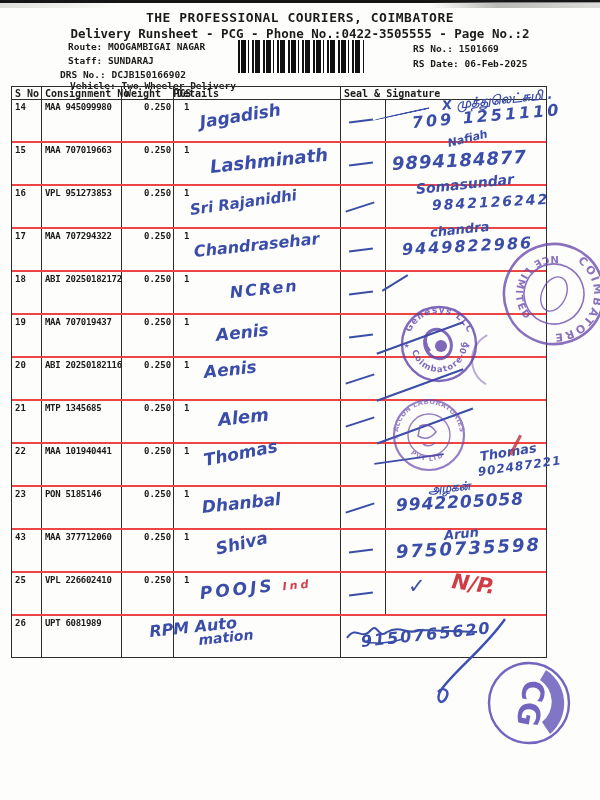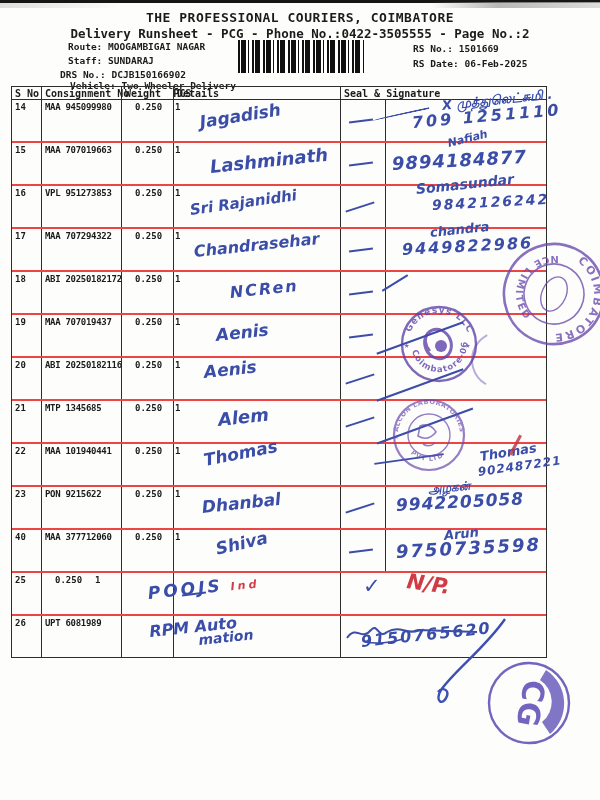--- a/index.html
+++ b/index.html
@@ -34,7 +34,7 @@
   .td{position:relative;border-right:1px solid #2d2d2d;font-size:9px;font-weight:bold;padding:2px 0 0 3px;overflow:visible;}
   .td:last-child{border-right:none;}
   .td.c-cons{letter-spacing:-.3px;white-space:nowrap;}
-  .c-wt .wt{margin-left:10px;} .c-wt .pcs{margin-left:13px;}
+  .c-wt .wt{margin-left:19px;} .c-wt .pcs{margin-left:13px;}
   
   .hw{position:absolute;font-family:"DejaVu Sans", sans-serif;font-style:italic;
       color:#3a4da8;white-space:nowrap;transform-origin:left center;line-height:1;}

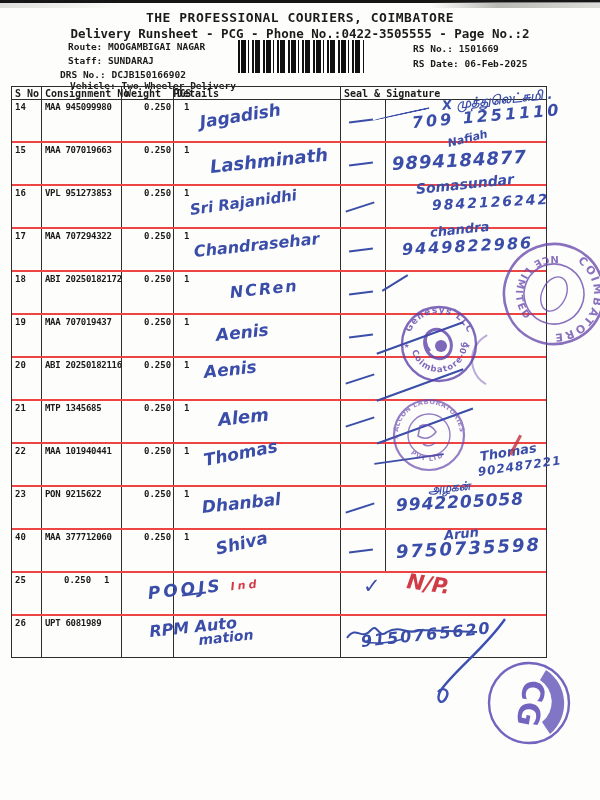--- a/index.html
+++ b/index.html
@@ -271,7 +271,7 @@
   </div>
       <div class="trow r23">
     <div class="td"><span>23</span></div>
-    <div class="td c-cons"><span>PON 9215622</span></div>
+    <div class="td c-cons"><span>PON 5185146</span></div>
     <div class="td c-wt"><span class="wt">0.250</span><span class="pcs">1</span></div>
     <div class="td">
       <span class="hw consignee-hw"><span>Dhanbal</span></span>

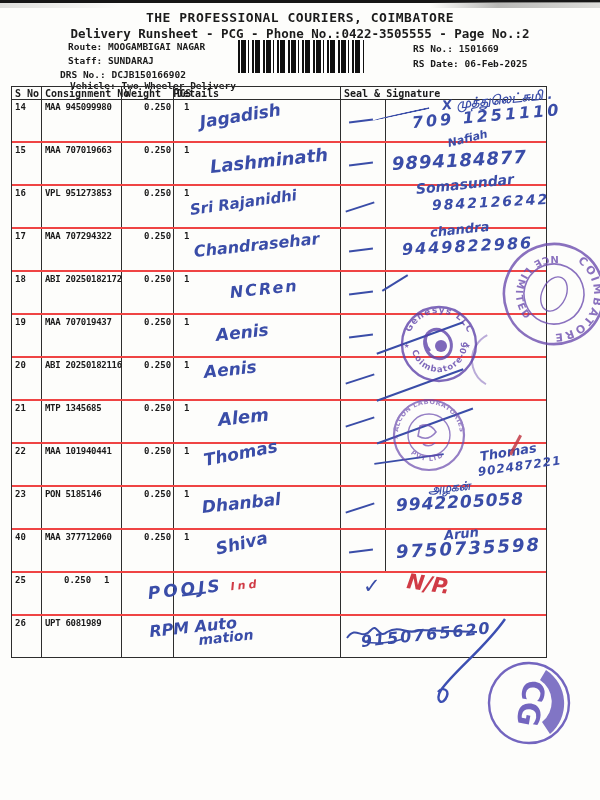--- a/index.html
+++ b/index.html
@@ -287,7 +287,7 @@
     </div>
   </div>
       <div class="trow r24">
-    <div class="td"><span>40</span></div>
+    <div class="td"><span>43</span></div>
     <div class="td c-cons"><span>MAA 377712060</span></div>
     <div class="td c-wt"><span class="wt">0.250</span><span class="pcs">1</span></div>
     <div class="td">

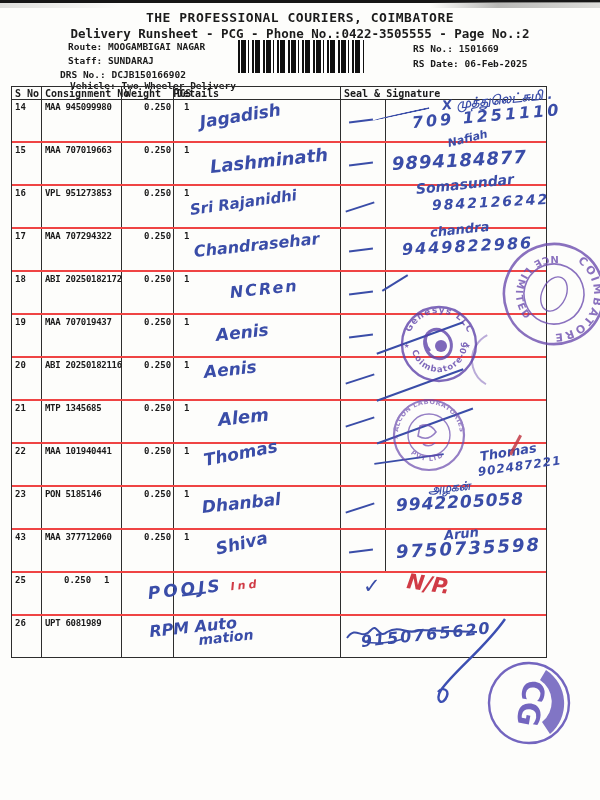--- a/index.html
+++ b/index.html
@@ -305,6 +305,7 @@
   </div>
       <div class="trow r25">
     <div class="td"><span>25</span></div>
+    <div class="td c-cons"><span>VPL 226602410</span></div>
     <div class="td c-wt"><span class="wt">0.250</span><span class="pcs">1</span></div>
     <div class="td">
       <span class="hw consignee-hw"><span>POOJS</span><span class="red-ink c-red">Ind</span></span>

